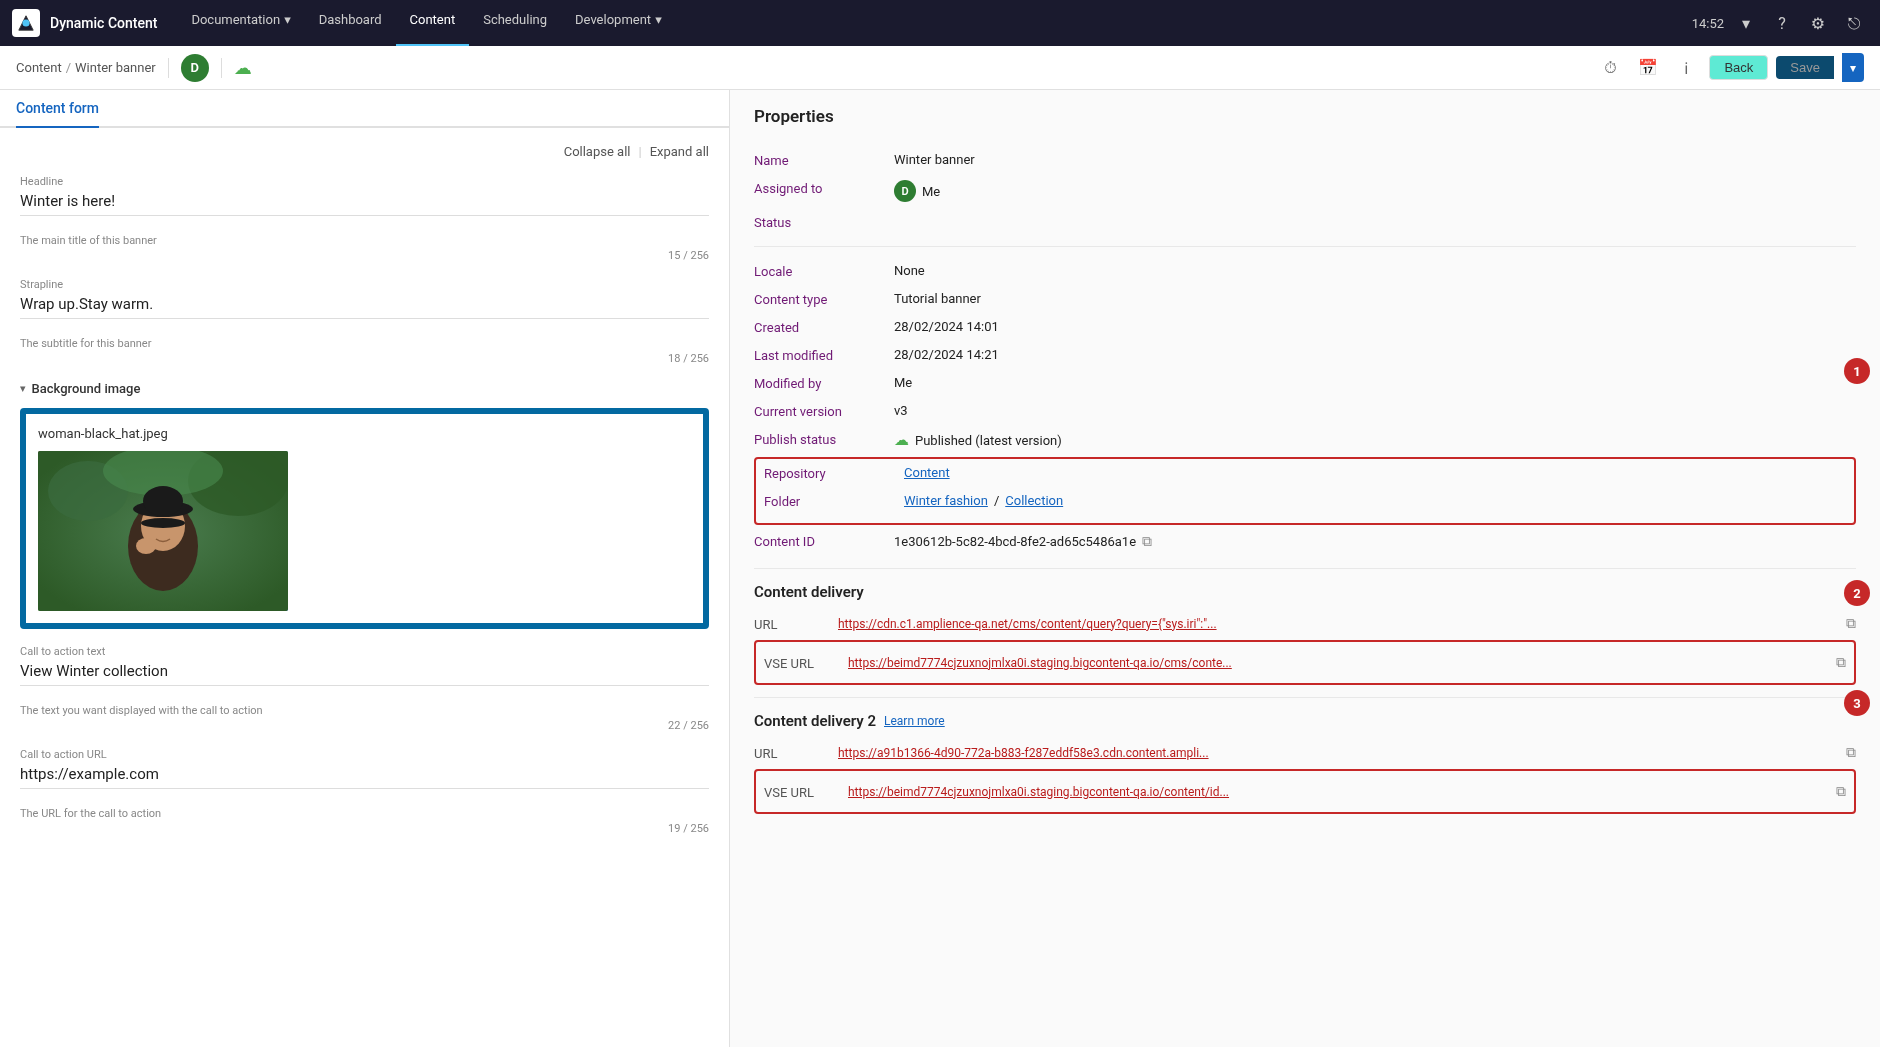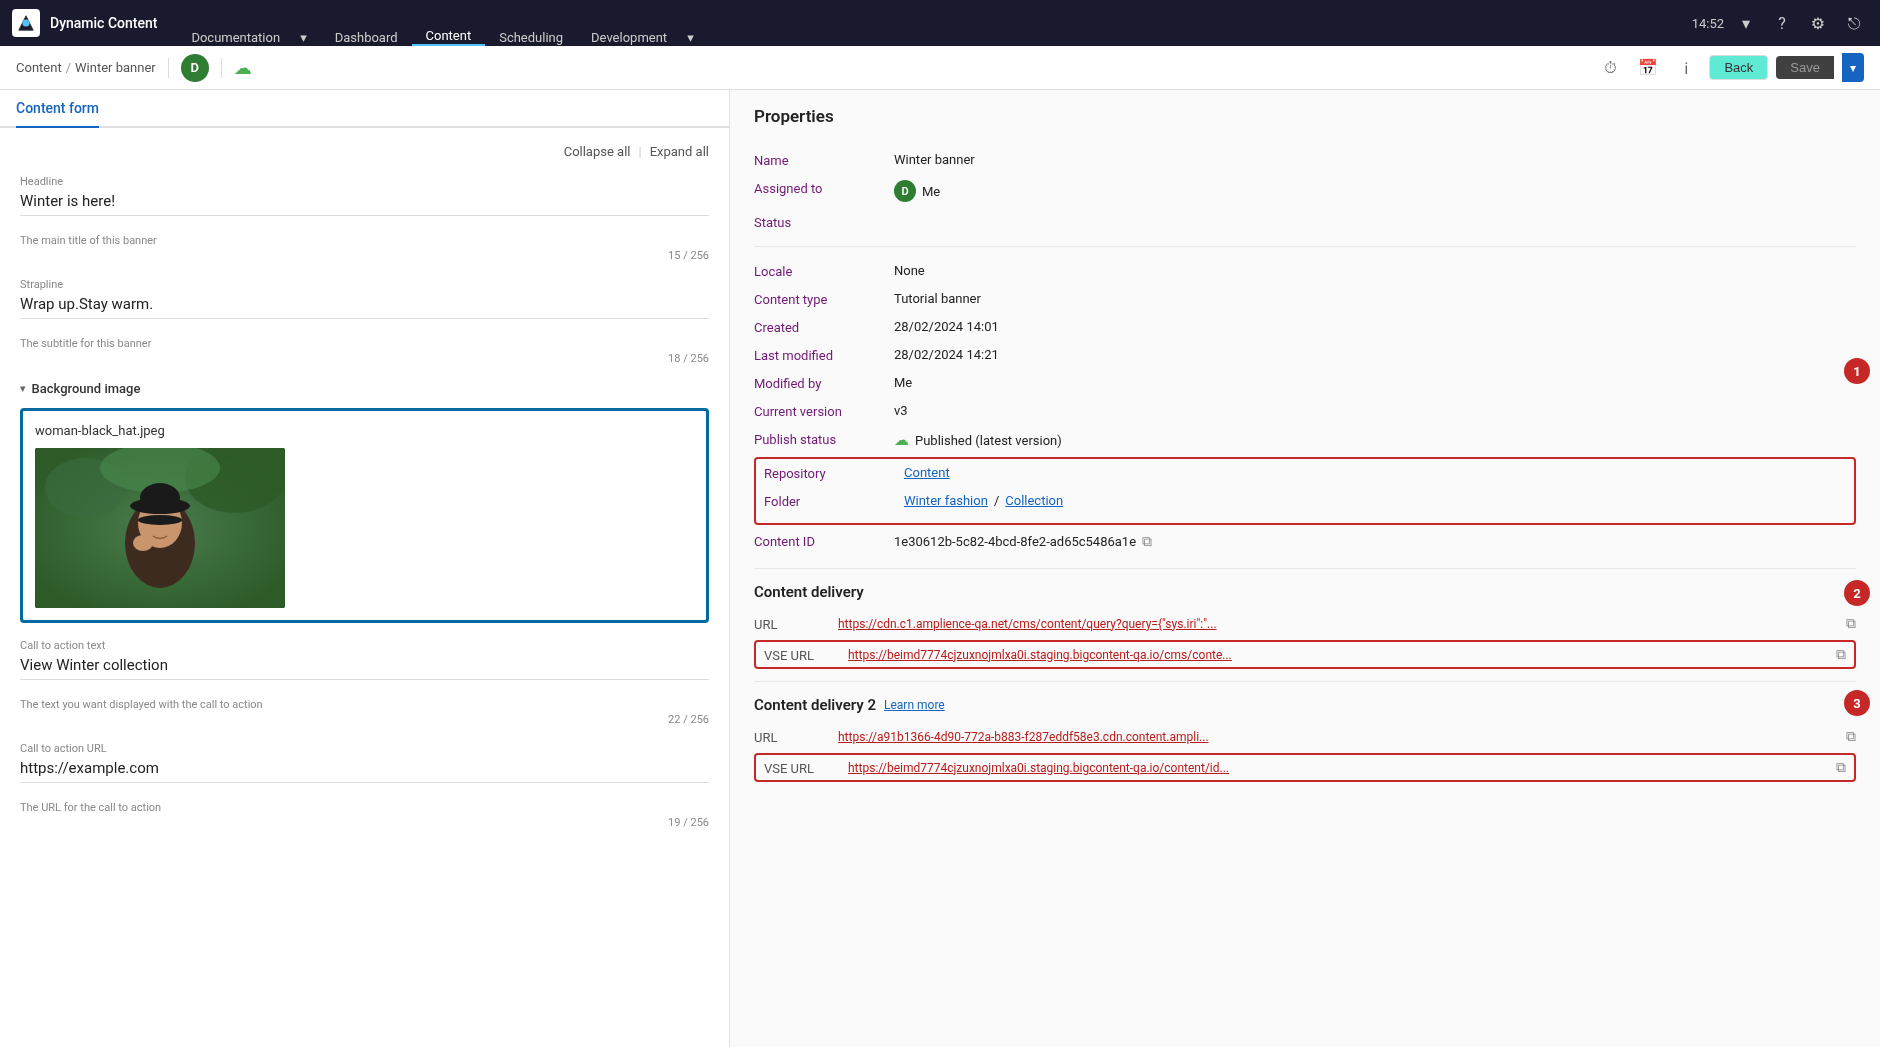--- a/index.html
+++ b/index.html
@@ -34,12 +34,12 @@
     .top-nav .nav-item {
       color: #ccc;
       font-size: 13px;
-      padding: 1px 14px;
+      padding: 12px 14px;
       height: 46px;
-      display: flex; align-items: flex-end;
+      display: flex; align-items: flex-start;
       cursor: pointer;
       white-space: nowrap;
-      gap: 20px;
+      gap: 4px;
     }
     .top-nav .nav-item.active { color: #fff; border-bottom: 2px solid #4fc3f7; }
     .top-nav .nav-spacer { flex: 1; }

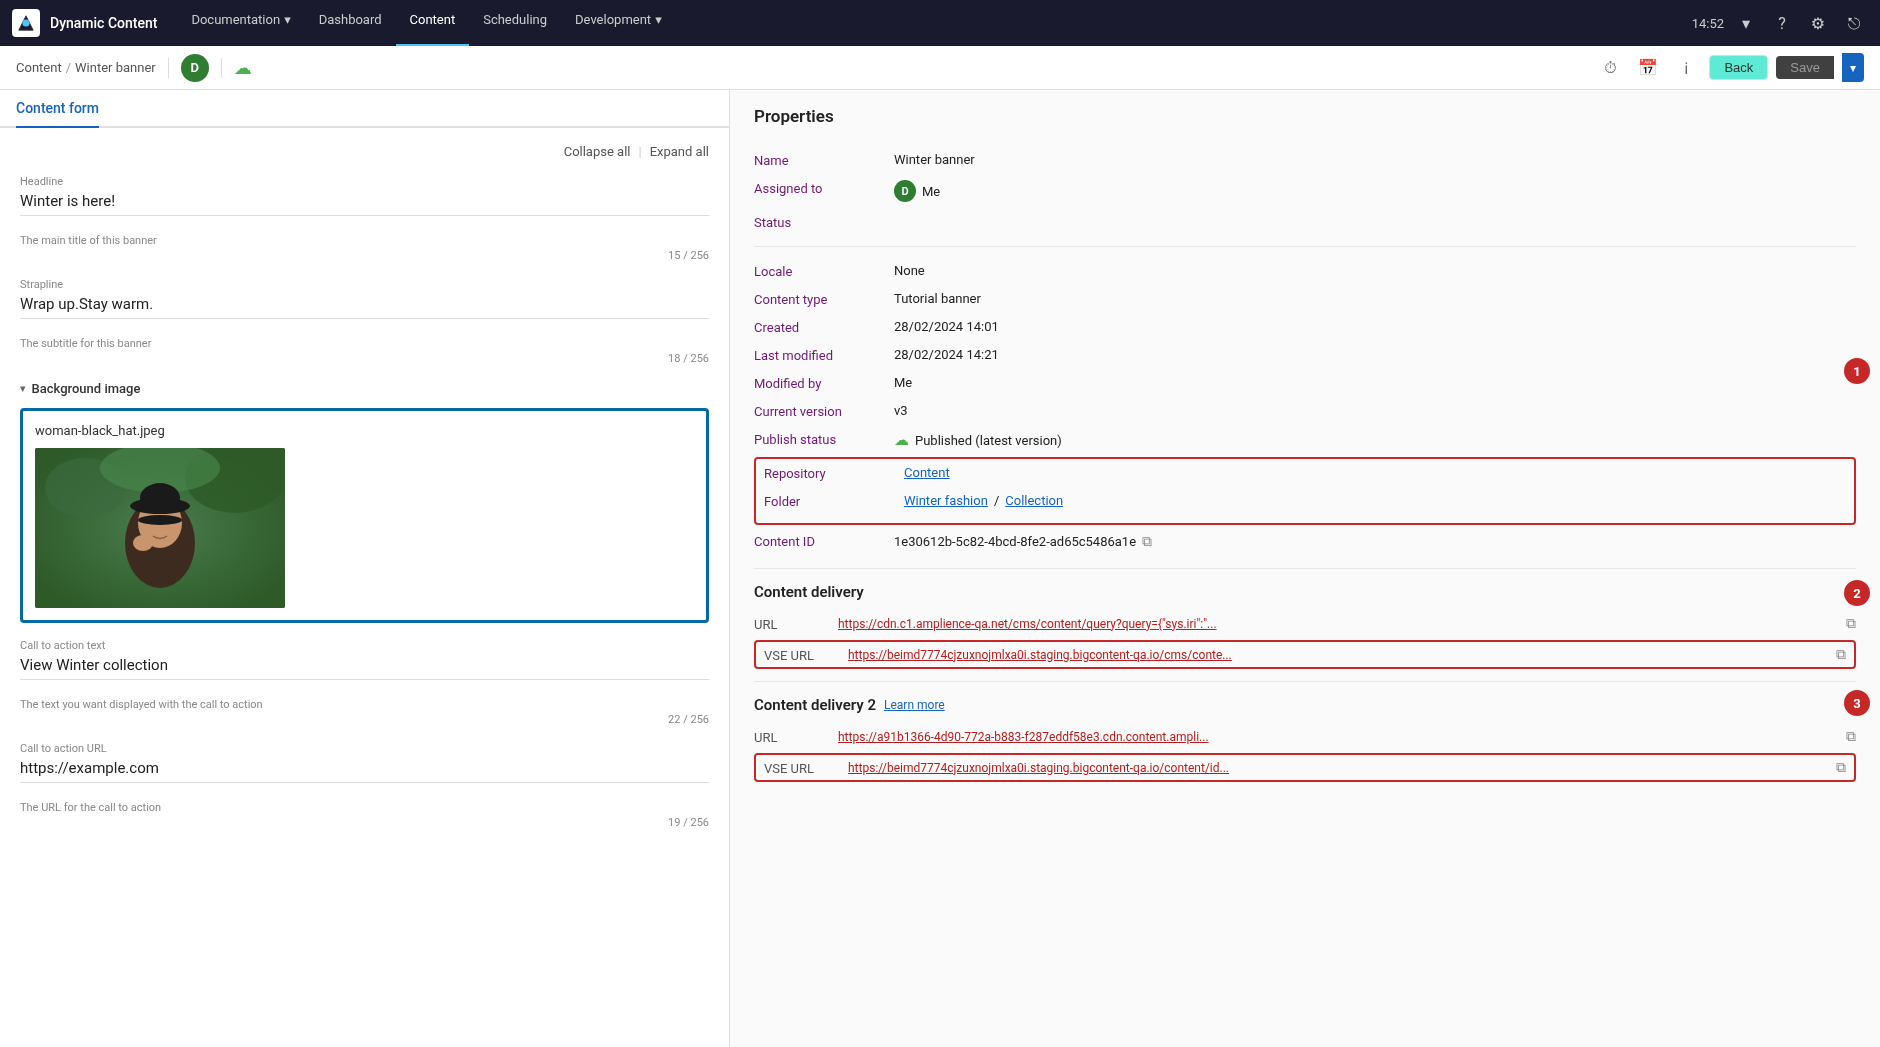--- a/index.html
+++ b/index.html
@@ -110,7 +110,7 @@
     }
     .second-bar .btn-save {
       border: none;
-      background: #404040;
+      background: #0c4a6e;
       color: #999;
       padding: 4px 14px;
       border-radius: 4px 0 0 4px;

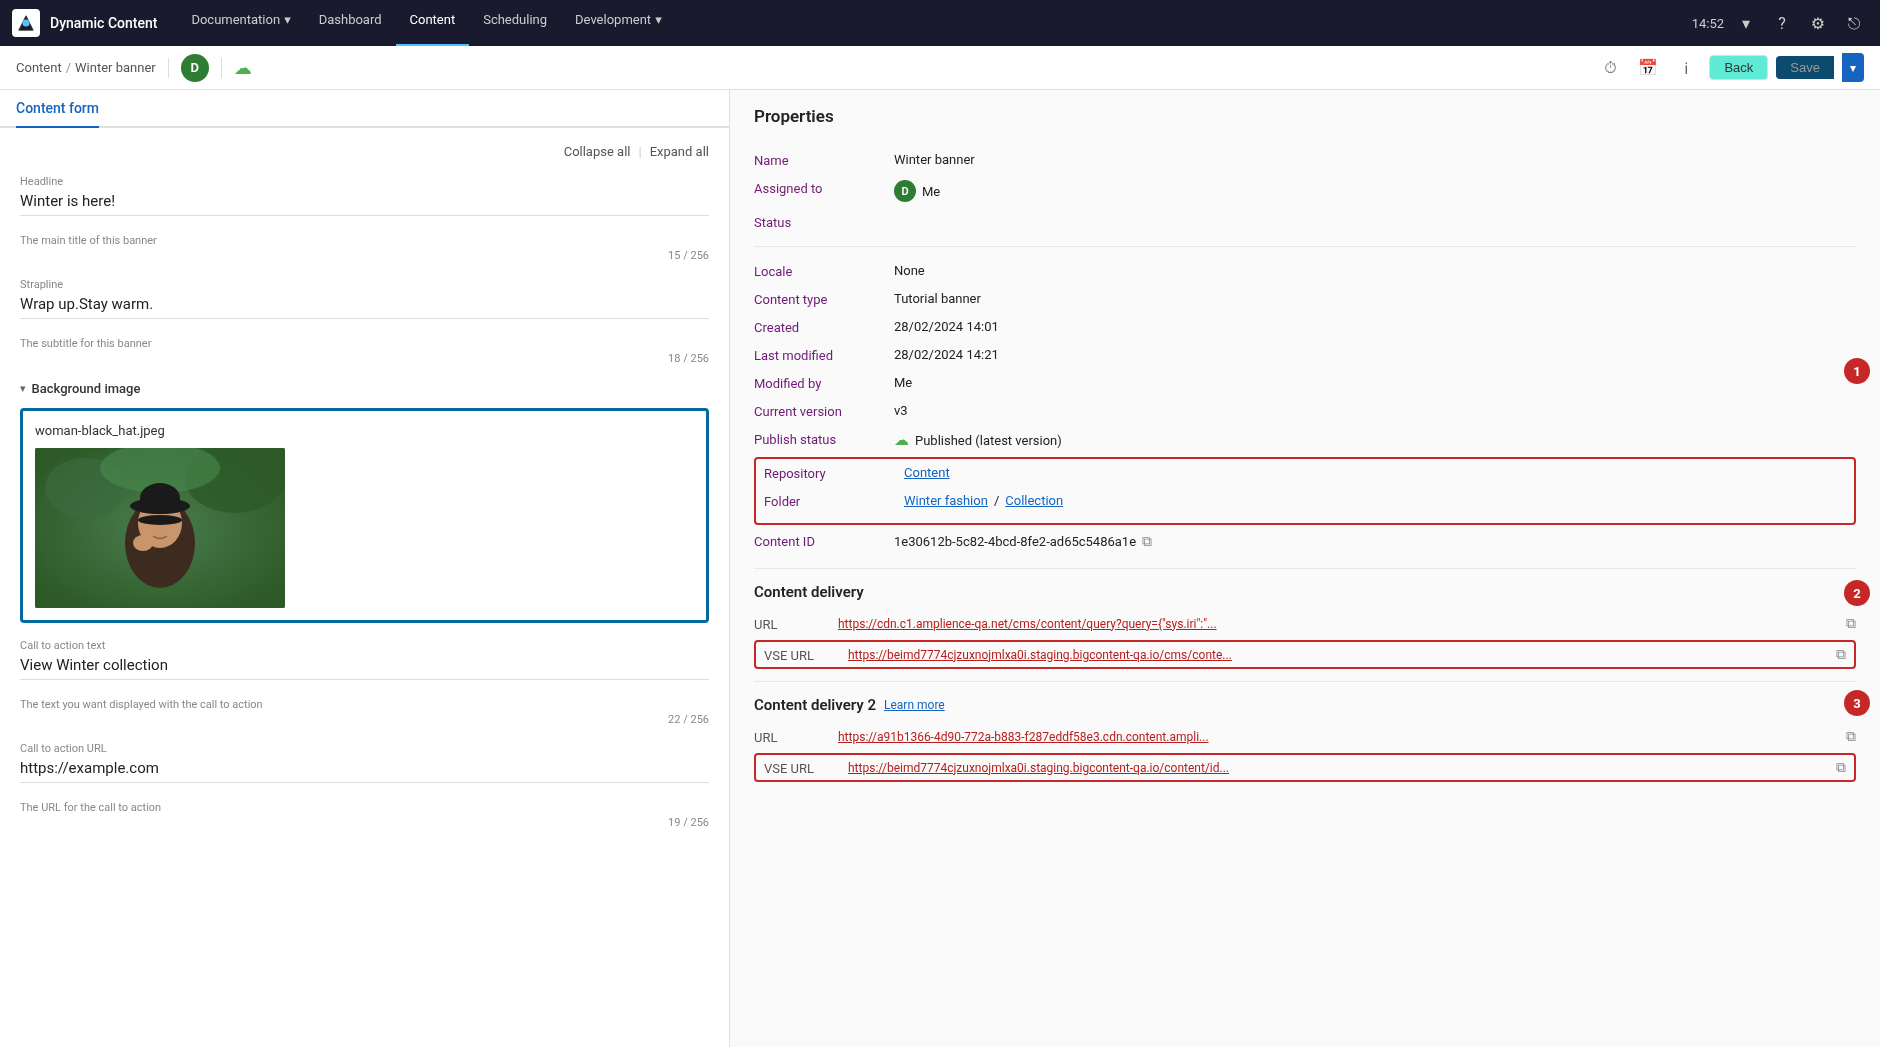--- a/index.html
+++ b/index.html
@@ -224,7 +224,7 @@
     .section-header .chevron { font-size: 11px; color: #666; }
 
     .image-box {
-      border: 3px solid #0369a1;
+      border: 6px solid #0369a1;
       border-radius: 4px;
       padding: 12px;
       margin-bottom: 16px;

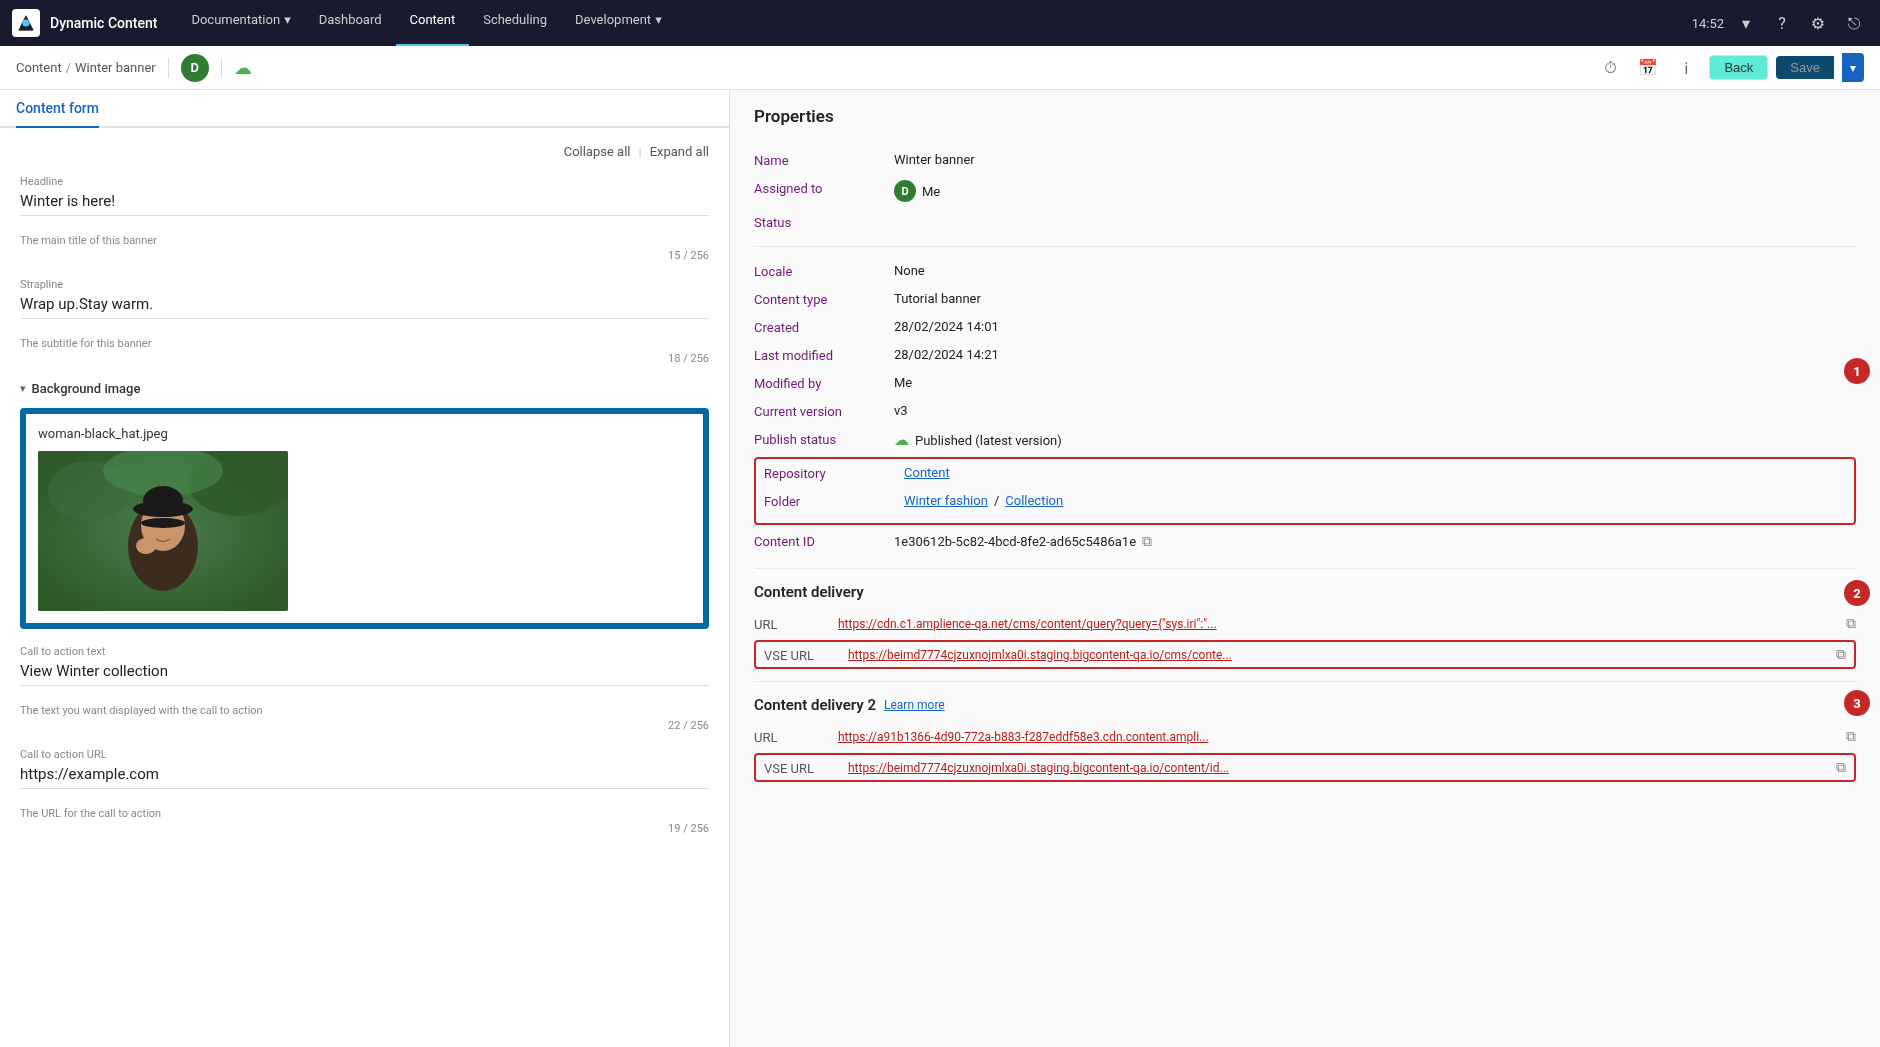--- a/index.html
+++ b/index.html
@@ -372,7 +372,7 @@
       border-radius: 4px;
       display: flex;
       align-items: center;
-      padding: 4px 8px;
+      padding: 12px 8px;
       gap: 4px;
       margin: 4px 0;
     }

